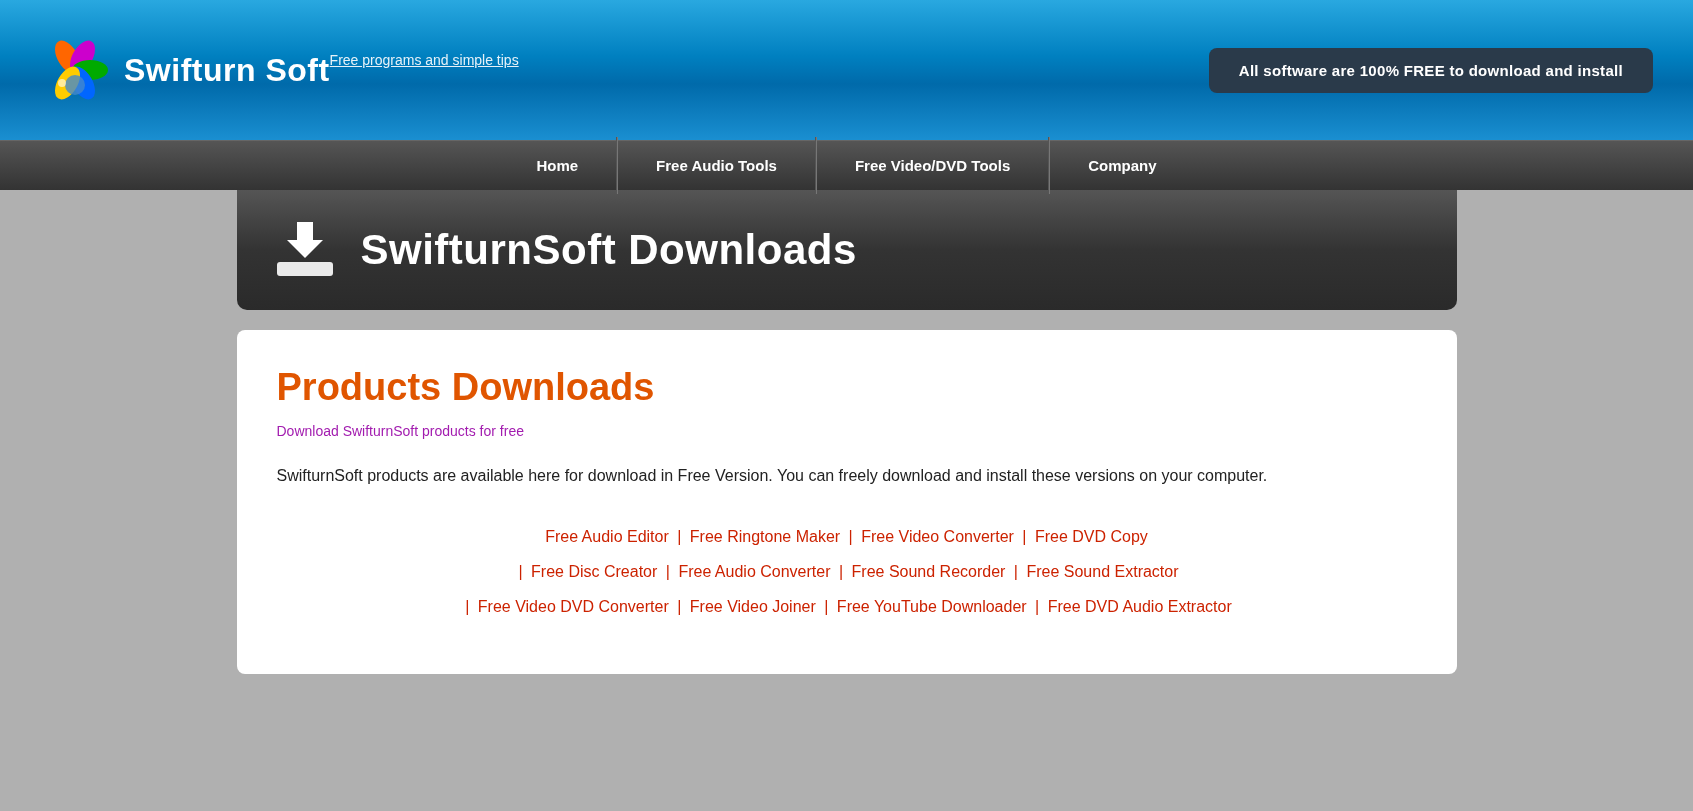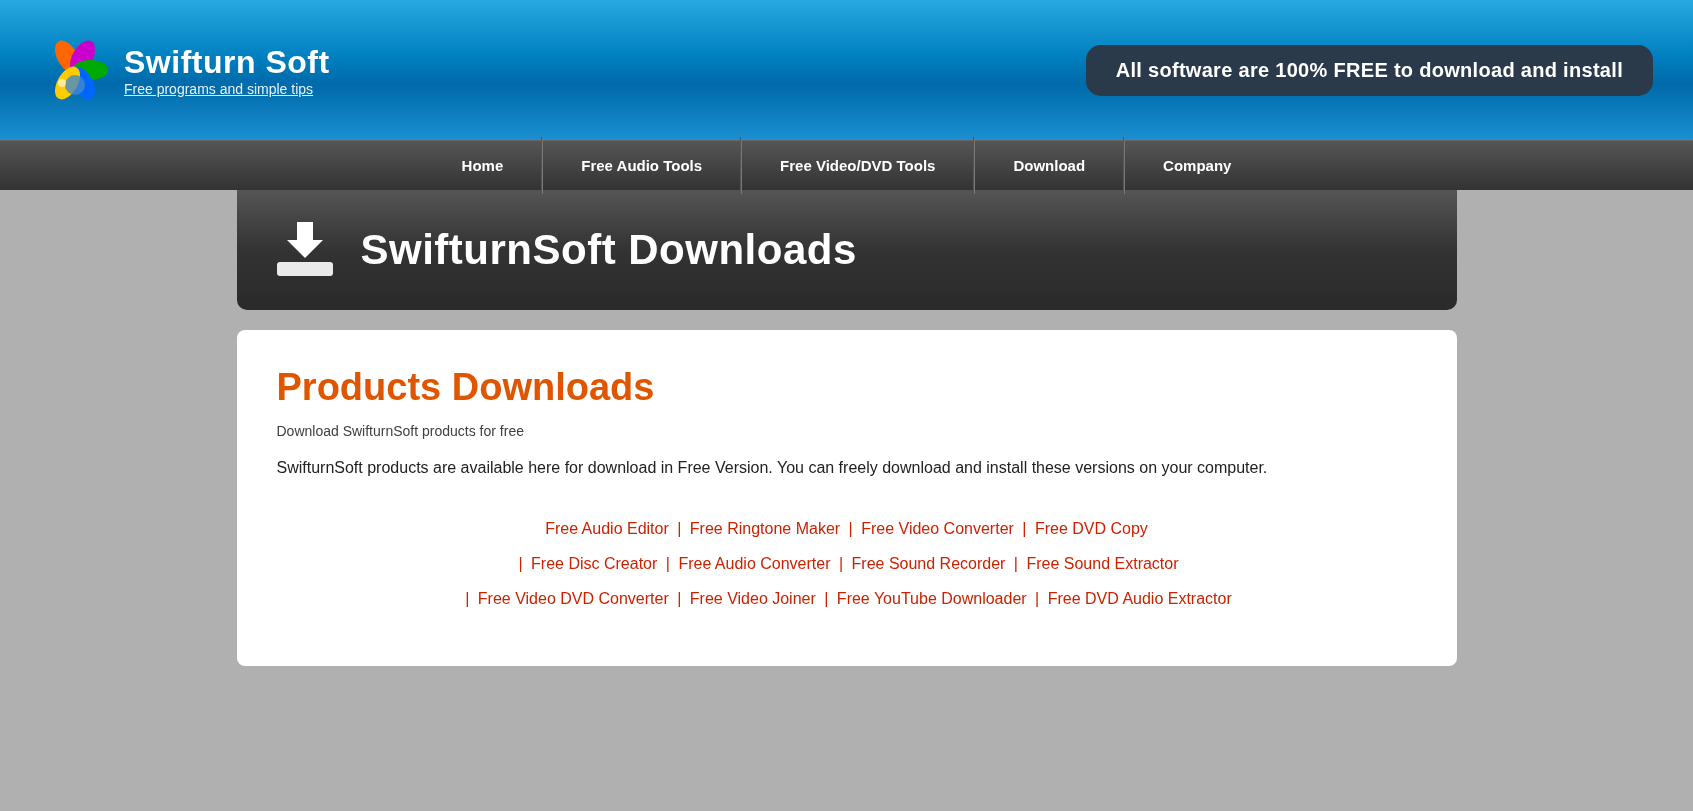--- a/index.html
+++ b/index.html
@@ -31,7 +31,7 @@
     }
     .logo-text-block {
       display: flex;
-      flex-direction: column;
+      flex-direction: row;
     }
     .logo-name {
       color: white;

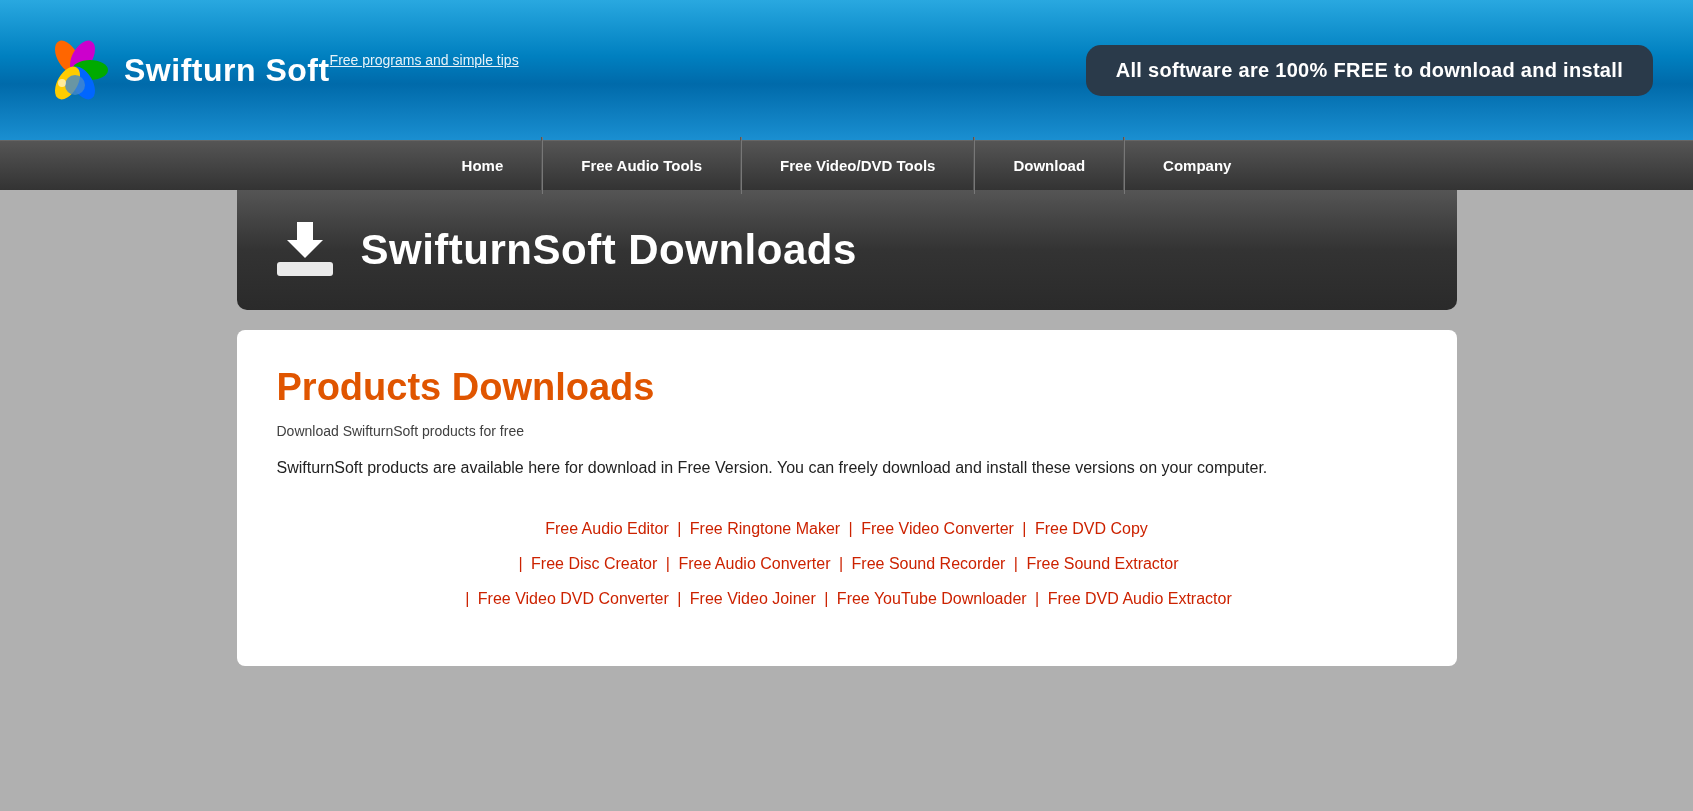--- a/index.html
+++ b/index.html
@@ -48,10 +48,10 @@
     .header-banner {
       background: #2a3a4a;
       color: white;
-      font-size: 20px;
+      font-size: 15px;
       font-weight: bold;
       padding: 14px 30px;
-      border-radius: 15px;
+      border-radius: 8px;
       letter-spacing: 0.3px;
     }
 

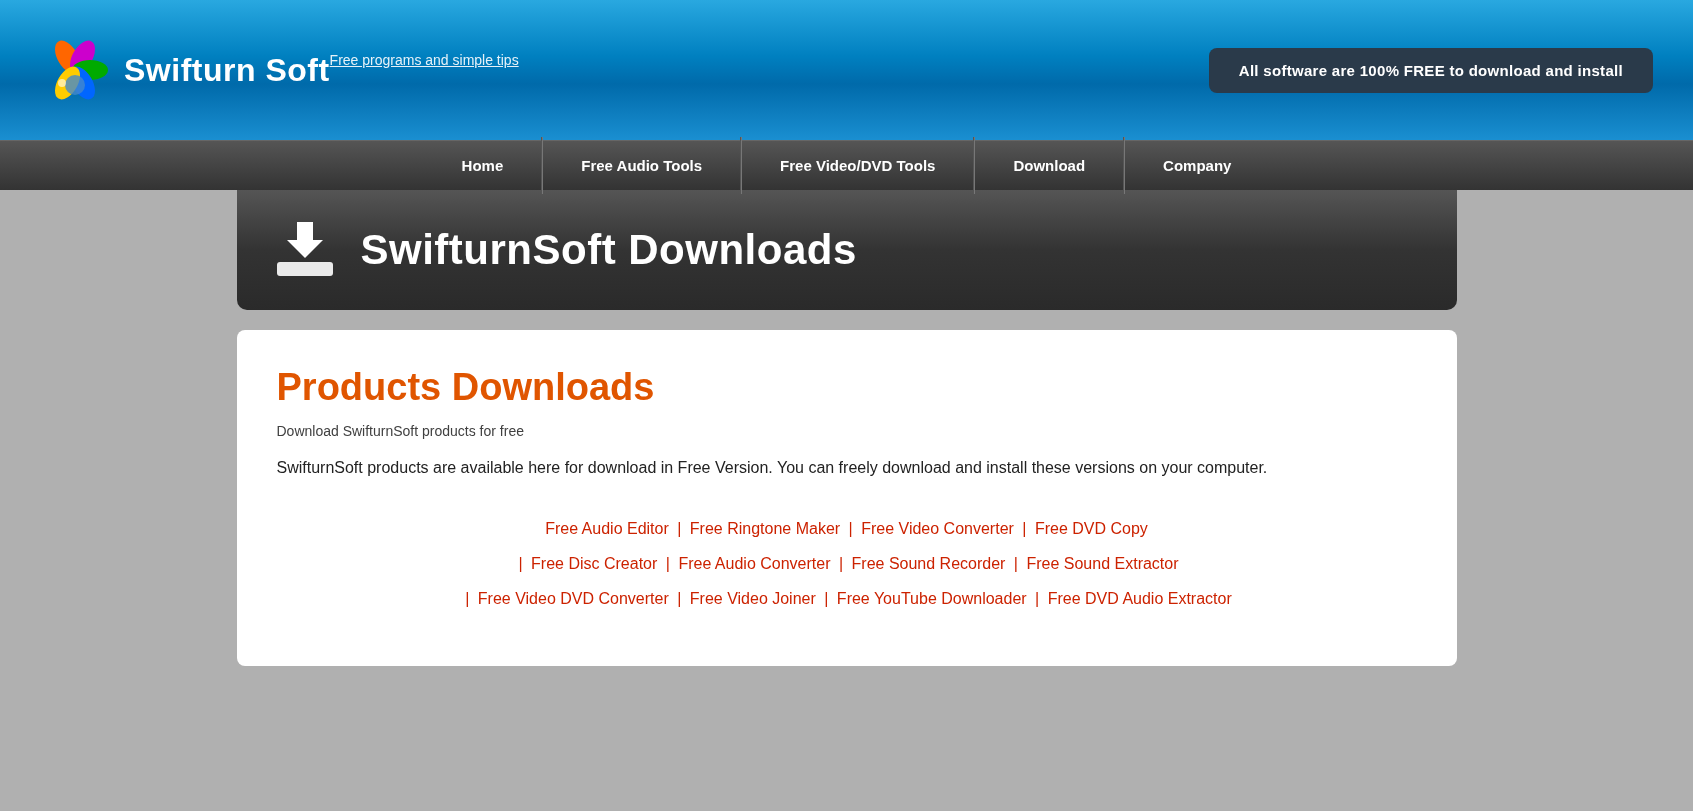--- a/index.html
+++ b/index.html
@@ -175,7 +175,6 @@
   <div class="nav-item">Home</div>
   <div class="nav-item">Free Audio Tools</div>
   <div class="nav-item">Free Video/DVD Tools</div>
-  <div class="nav-item">Download</div>
   <div class="nav-item">Company</div>
 </nav>
 

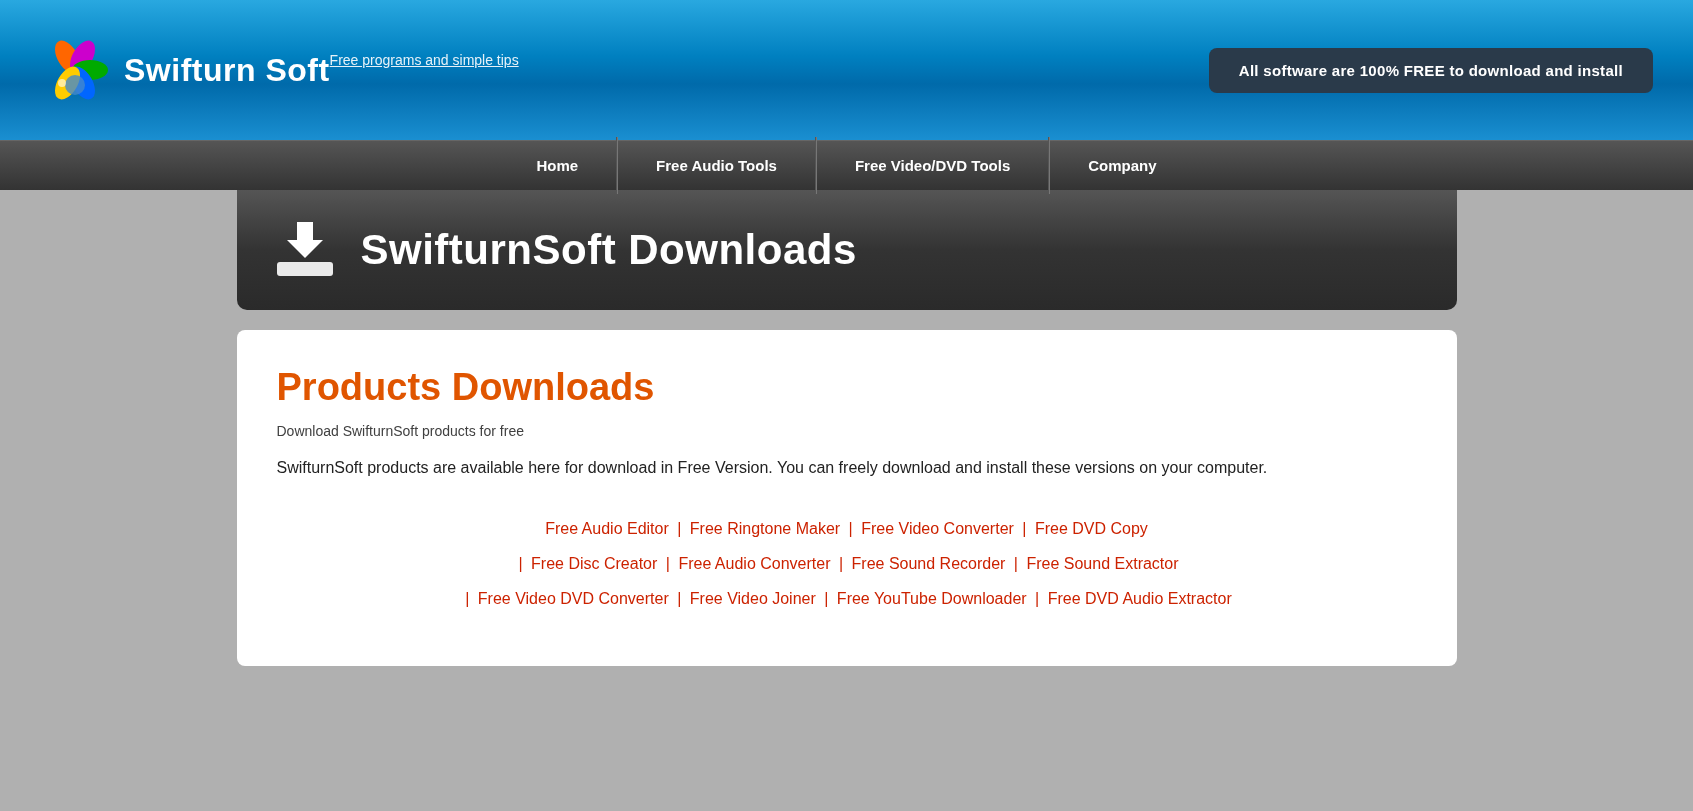--- a/index.html
+++ b/index.html
@@ -122,9 +122,9 @@
       margin-bottom: 14px;
     }
     .products-subtitle {
-      color: #404040;
+      color: #a21caf;
       font-size: 14px;
-      margin-bottom: 16px;
+      margin-bottom: 24px;
     }
     .products-description {
       color: #222;

